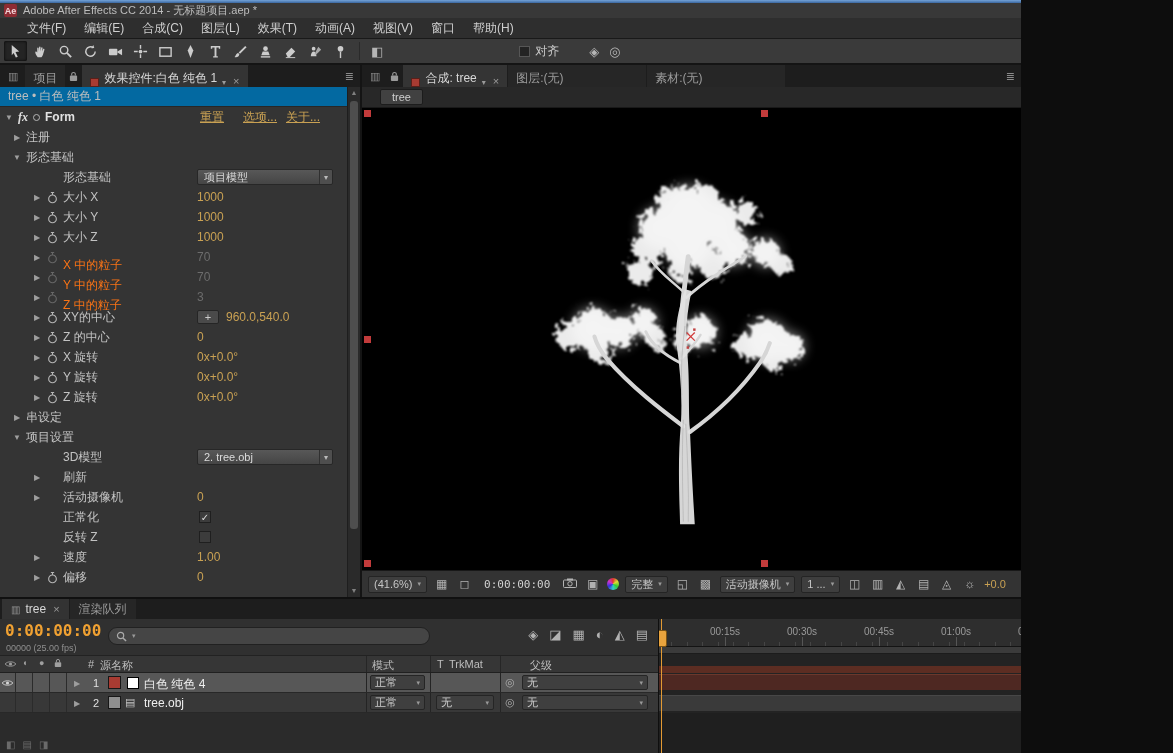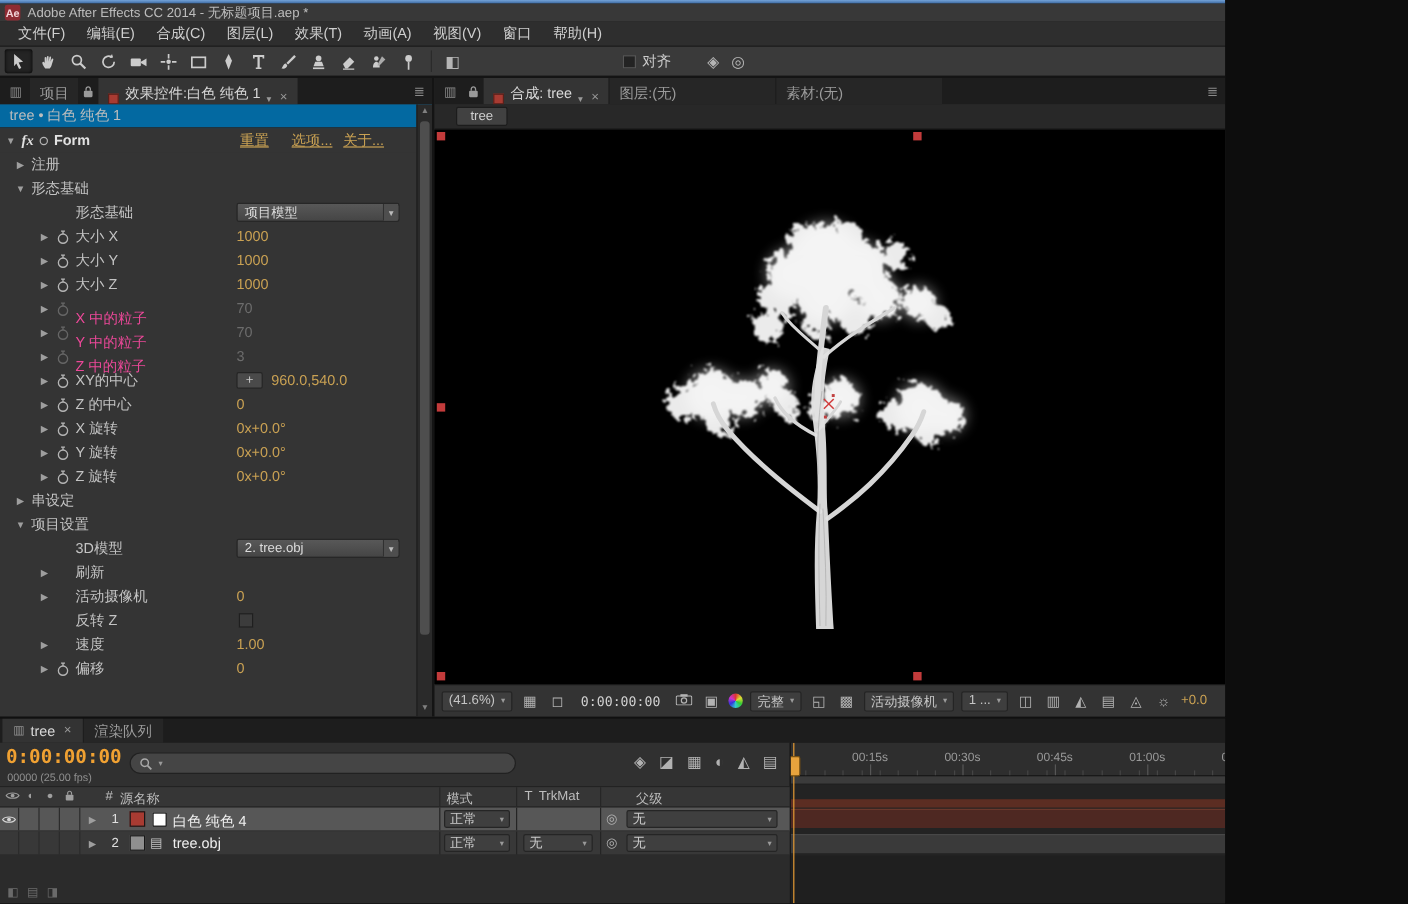--- a/index.html
+++ b/index.html
@@ -12,7 +12,7 @@
 .ae-badge{width:13px;height:13px;background:#8e2b33;color:#f3d4d8;font-size:9px;font-weight:bold;
   display:flex;align-items:center;justify-content:center;border-radius:2px;}
 .title-text{font-size:11px;color:#bdbdbd;}
-.menu-bar{height:21px;background:#2e2e2e;display:flex;align-items:center;padding-left:6px;border-bottom:1px solid #191919;}
+.menu-bar{height:21px;background:#2e2e2e;display:flex;align-items:center;padding-left:18px;border-bottom:1px solid #191919;}
 .menu-item{padding:0 9px;color:#cfcfcf;}
 
 .toolbar{height:26px;background:#3a3a3a;display:flex;align-items:center;padding-left:4px;gap:2px;border-bottom:2px solid #141414;}

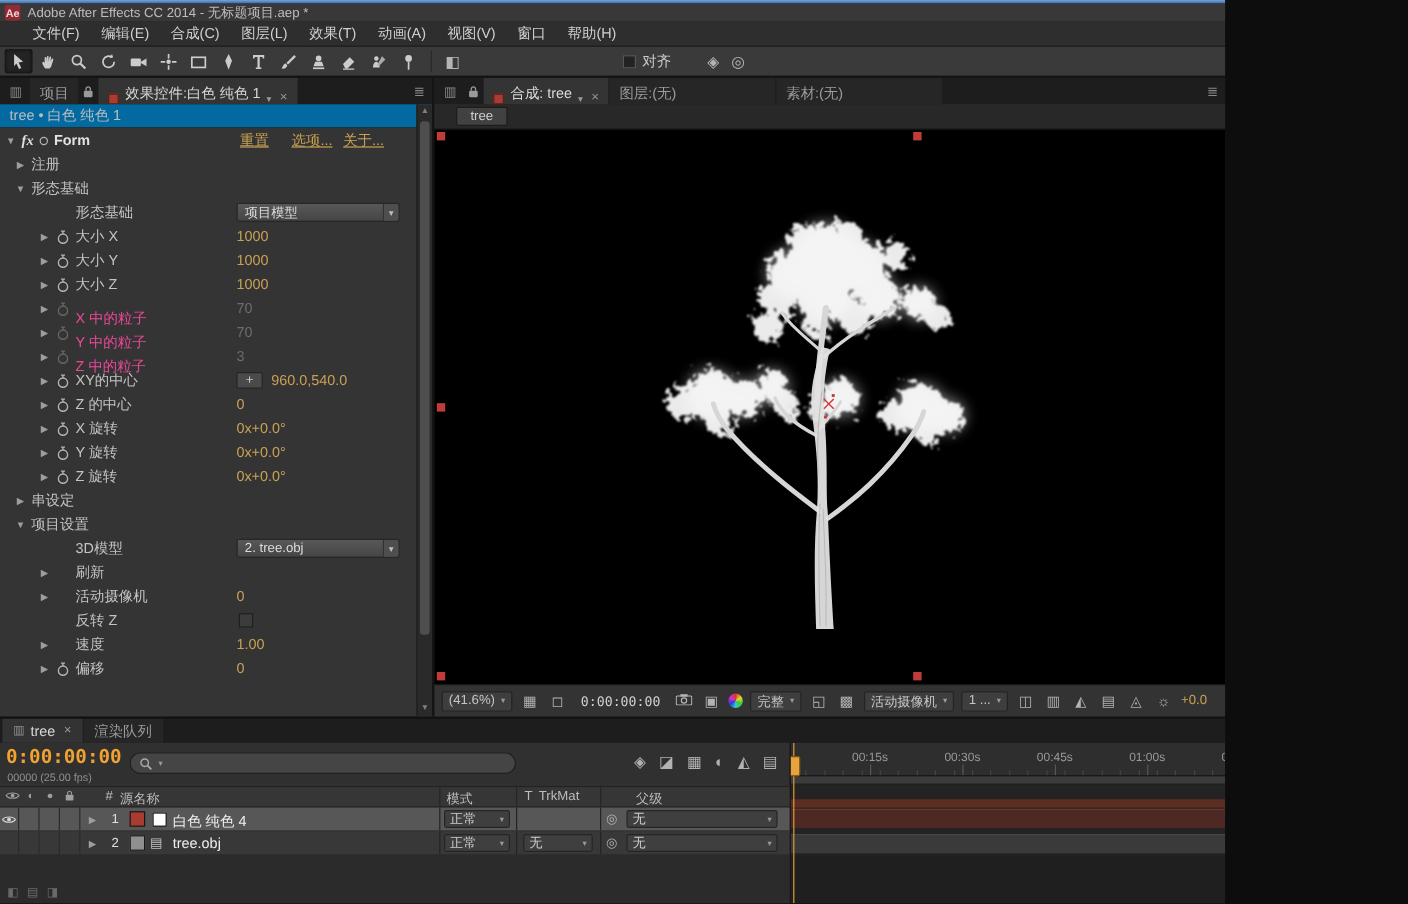--- a/index.html
+++ b/index.html
@@ -52,7 +52,7 @@
 .swbox{width:17px;display:flex;align-items:center;justify-content:center;flex:none;}
 .swbox svg{width:11px;height:13px;}
 .plabel{margin-left:2px;white-space:nowrap;}
-.erow.disabled .plabel{color:#ec4899;margin-top:16px;}
+.erow.disabled .plabel{color:#f97316;margin-top:16px;}
 .pval{position:absolute;left:197px;color:#c9a153;}
 .pval.withpoint{left:226px;}
 .pval.dis{color:#6c6c6c;}

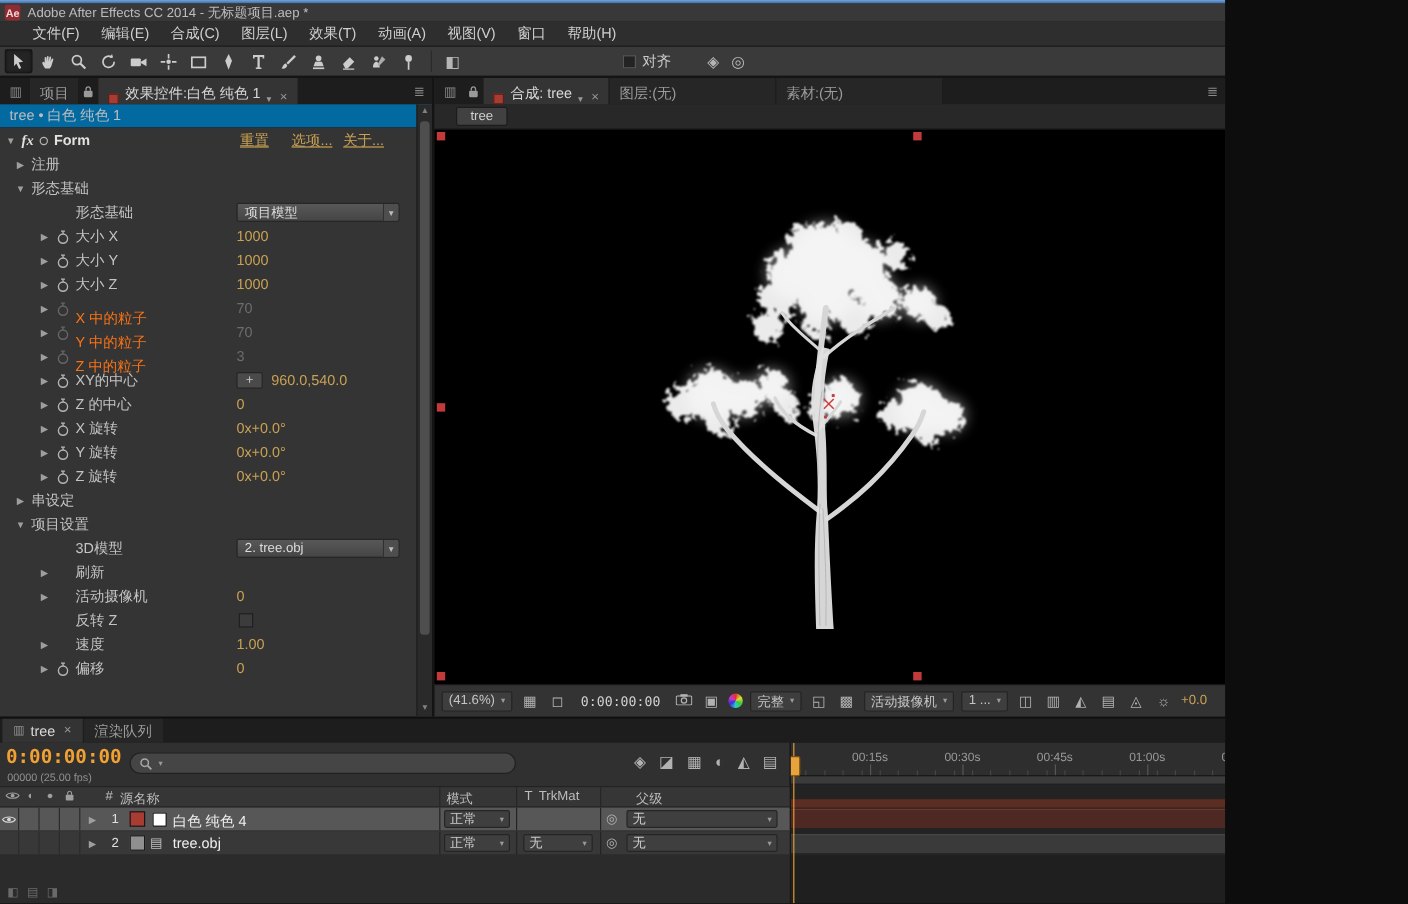--- a/index.html
+++ b/index.html
@@ -470,6 +470,13 @@
             <span class="swbox"></span>
             <span class="plabel">活动摄像机</span>
             <span class="pval">0</span>
+          </div>
+          <div class="erow">
+            <span class="rind"></span>
+            <span class="tri sm"></span>
+            <span class="swbox"></span>
+            <span class="plabel">正常化</span>
+            <span class="chk">✓</span>
           </div>
           <div class="erow">
             <span class="rind"></span>

